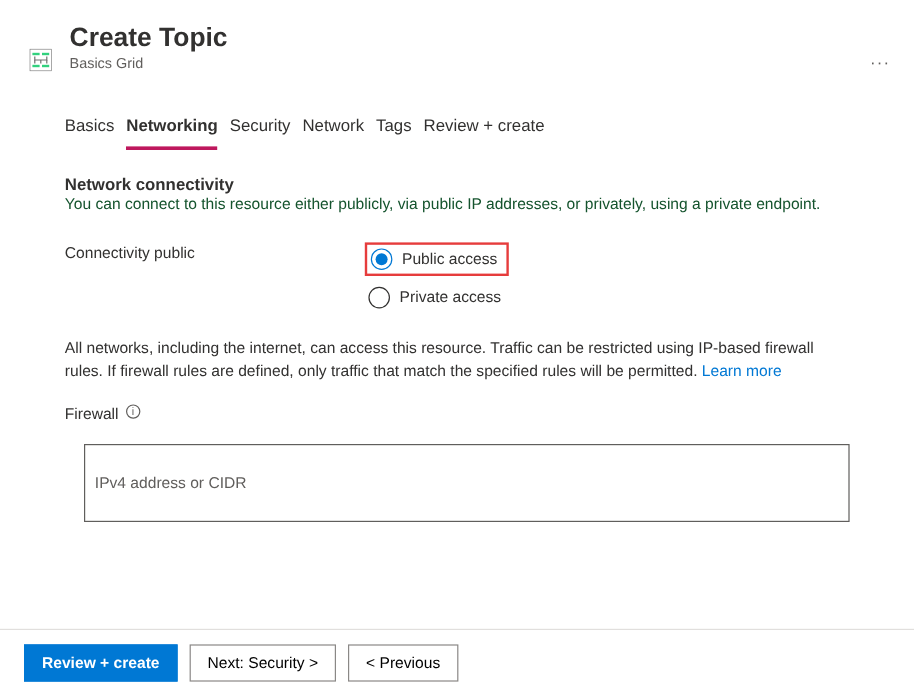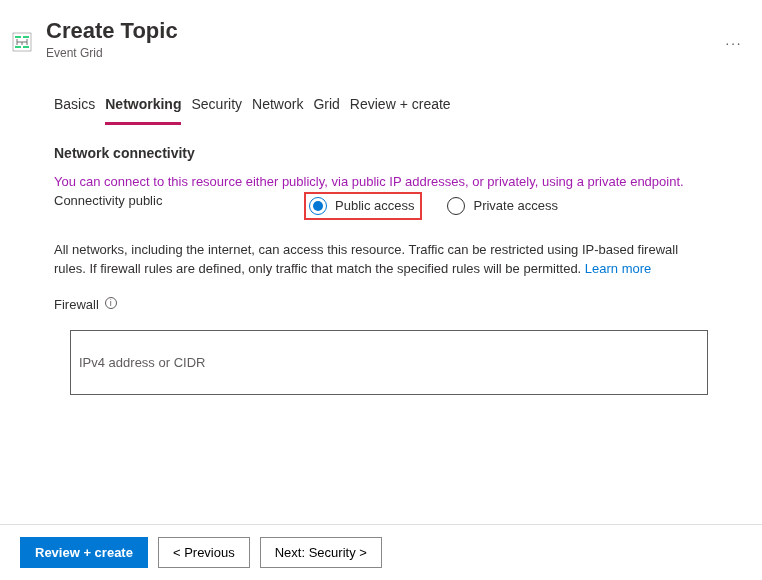--- a/index.html
+++ b/index.html
@@ -14,8 +14,8 @@
     }
     .header {
       display: flex;
-      align-items: center;
-      padding: 18px 20px 0 12px;
+      align-items: flex-end;
+      padding: 18px 20px 0 24px;
     }
     .header-icon {
       width: 20px;

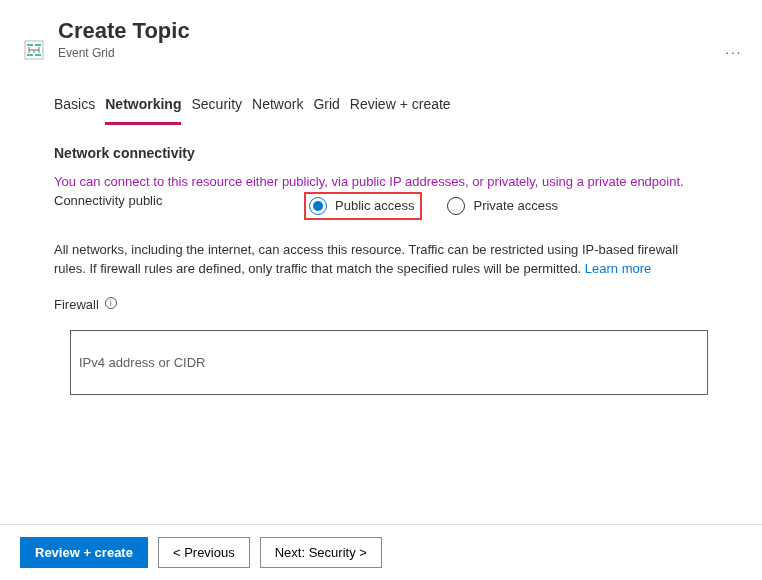--- a/index.html
+++ b/index.html
@@ -208,7 +208,7 @@
   </span>
   <div class="header-titles">
     <div class="page-title">Create Topic</div>
-    <div class="page-subtitle">Event Grid</div>
+    <div class="page-subtitle">Basics Grid</div>
   </div>
   <span class="ellipsis-btn">···</span>
 </div>

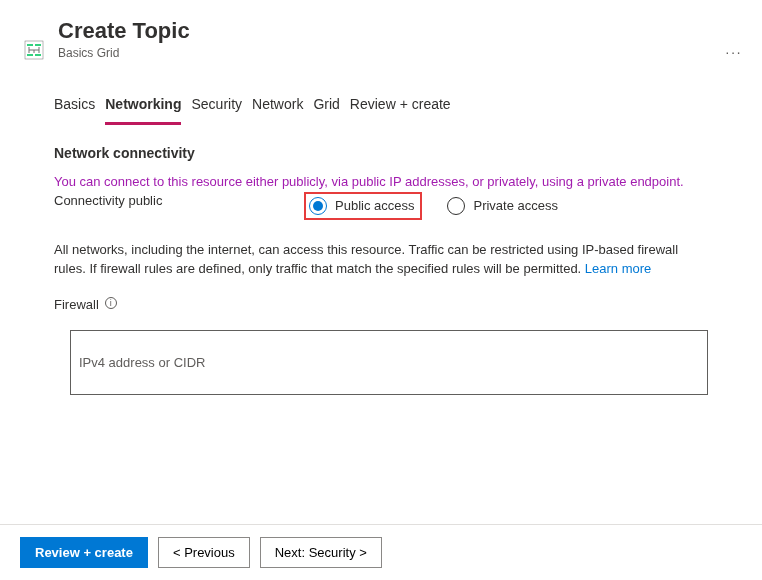--- a/index.html
+++ b/index.html
@@ -219,7 +219,7 @@
     <div class="tab active">Networking</div>
     <div class="tab">Security</div>
     <div class="tab">Network</div>
-    <div class="tab">Grid</div>
+    <div class="tab">Tags</div>
     <div class="tab">Review + create</div>
   </div>
 

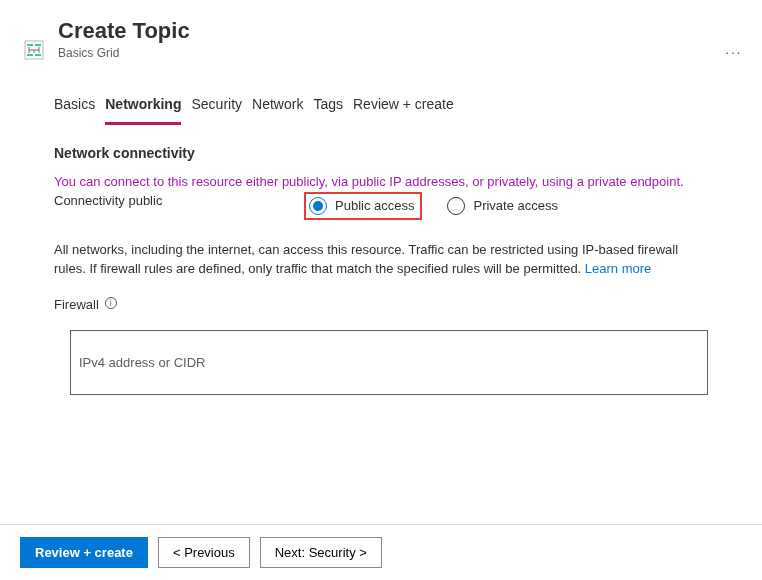--- a/index.html
+++ b/index.html
@@ -67,7 +67,7 @@
     .section-title {
       font-size: 14px;
       font-weight: 600;
-      margin-bottom: 12px;
+      margin-bottom: 0;
     }
     .section-desc {
       font-size: 13px;

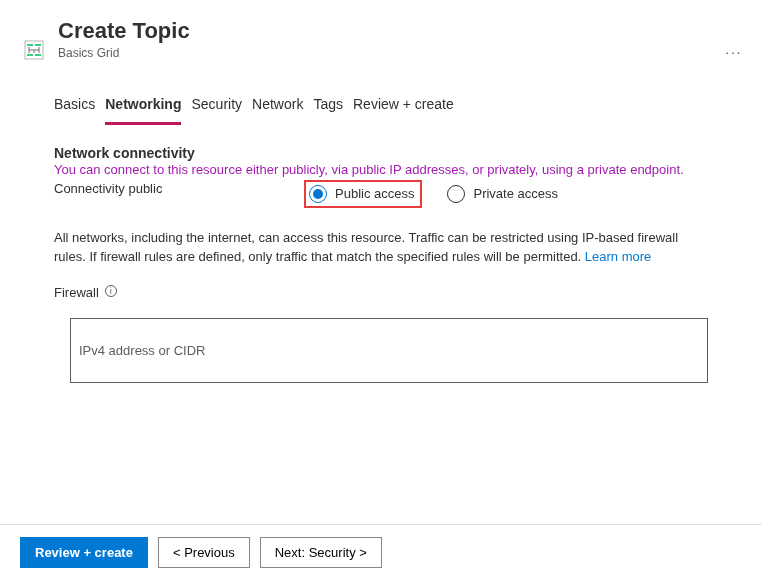--- a/index.html
+++ b/index.html
@@ -71,7 +71,8 @@
     }
     .section-desc {
       font-size: 13px;
-      color: #a21caf;
+      color: #14532d;
+      margin-bottom: 22px;
       line-height: 1.4;
     }
     .form-row {

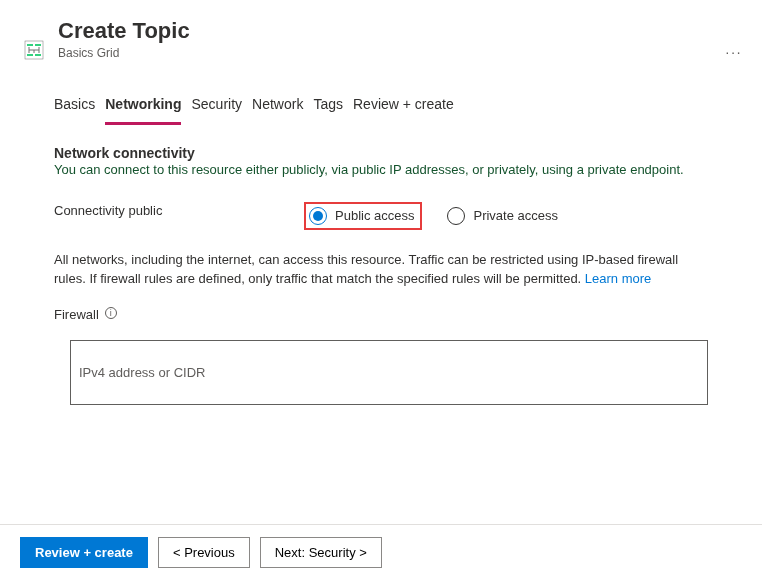--- a/index.html
+++ b/index.html
@@ -88,8 +88,8 @@
     }
     .radio-group {
       display: flex;
-      flex-direction: row;
-      gap: 22px;
+      flex-direction: column;
+      gap: 6px;
     }
     .radio-item {
       display: flex;

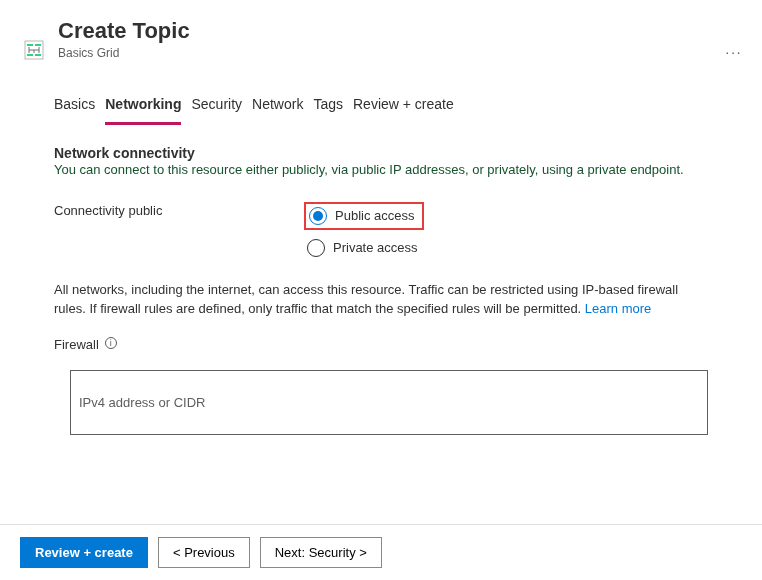--- a/index.html
+++ b/index.html
@@ -259,8 +259,8 @@
 
 <div class="footer">
   <button class="btn primary">Review + create</button>
+  <button class="btn">Next: Security &gt;</button>
   <button class="btn">&lt; Previous</button>
-  <button class="btn">Next: Security &gt;</button>
 </div>
 
 </body></html>

